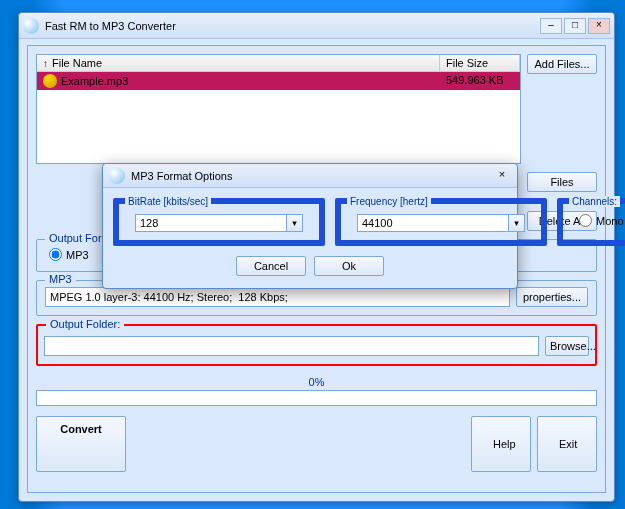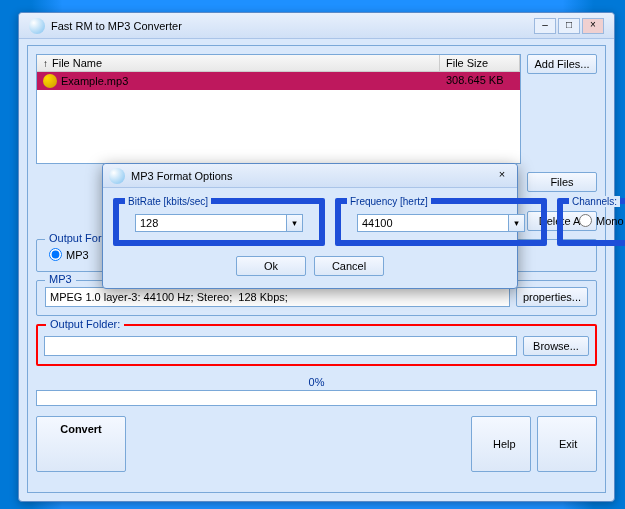--- a/index.html
+++ b/index.html
@@ -5,7 +5,7 @@
 * { box-sizing: border-box; margin: 0; padding: 0; font-family: "Segoe UI", Tahoma, sans-serif; font-size: 11px; }
 body { background: linear-gradient(to right, #0078d7 0%, #0078d7 5%, #1e90ff 10%, #1e90ff 90%, #0078d7 95%, #0078d7 100%); width: 625px; height: 509px; overflow: hidden; position: relative; }
 .window { position: absolute; left: 18px; top: 12px; width: 597px; height: 490px; background: #d9e8fb; border: 1px solid #5a8ac7; border-radius: 4px; box-shadow: 0 2px 8px rgba(0,0,0,0.3); }
-.titlebar { height: 26px; background: linear-gradient(#e8f0fc, #d0e0f6); border-bottom: 1px solid #aac4e8; display: flex; align-items: center; padding: 0 10px; border-radius: 4px 4px 0 0; }
+.titlebar { height: 26px; background: linear-gradient(#e8f0fc, #d0e0f6); border-bottom: 1px solid #aac4e8; display: flex; align-items: center; padding: 0 4px; border-radius: 4px 4px 0 0; }
 .app-icon { width: 16px; height: 16px; background: radial-gradient(circle at 30% 30%, #fff, #7cc0f0); border-radius: 50%; margin-right: 6px; }
 .titlebar-text { flex: 1; color: #000; }
 .win-btn { width: 22px; height: 16px; margin-left: 2px; background: #e8f0fc; border: 1px solid #9bb8de; text-align: center; line-height: 12px; cursor: pointer; font-size: 10px; }

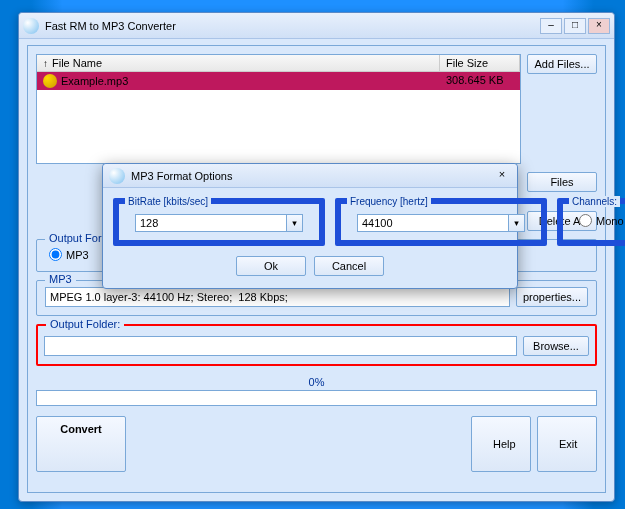--- a/index.html
+++ b/index.html
@@ -89,7 +89,7 @@
             <span class="file-icon"></span>
             <span>Example.mp3</span>
           </div>
-          <div class="fl-col size">308.645 KB</div>
+          <div class="fl-col size">549.963 KB</div>
         </div>
       </div>
       <div class="side-buttons">

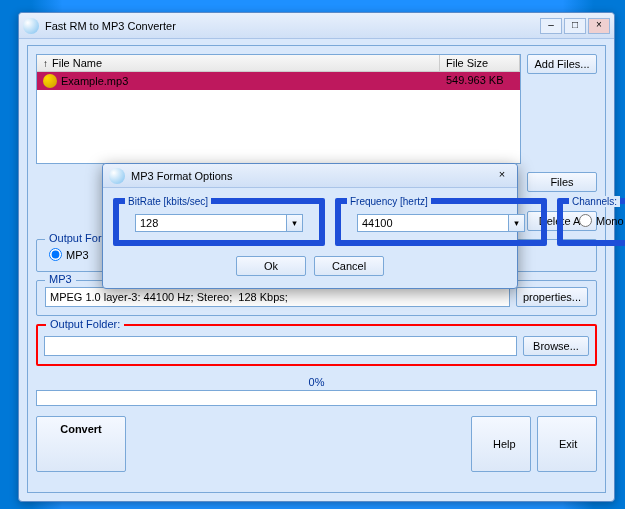--- a/index.html
+++ b/index.html
@@ -184,8 +184,8 @@
     </div>
   </div>
   <div class="dlg-buttons">
+    <div class="btn">Cancel</div>
     <div class="btn">Ok</div>
-    <div class="btn">Cancel</div>
   </div>
 </div>
 

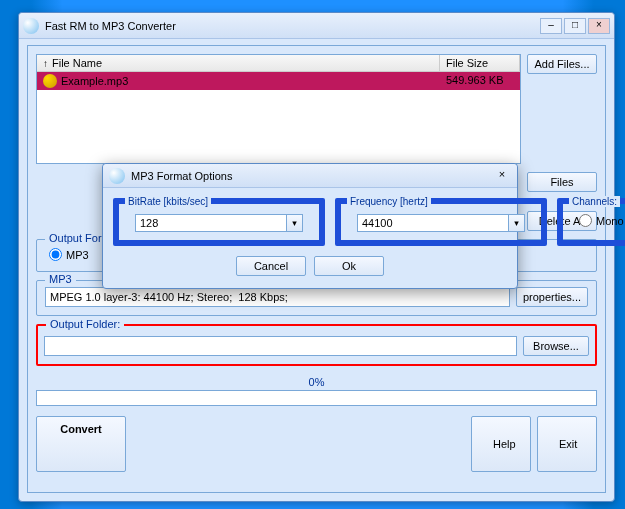--- a/index.html
+++ b/index.html
@@ -126,7 +126,7 @@
       <div class="legend">Output Folder:</div>
       <div class="output-row">
         <input type="text" value="" style="">
-        <div class="btn" style="width:66px">Browse...</div>
+        <div class="btn" style="width:44px">Browse...</div>
       </div>
     </div>
 

